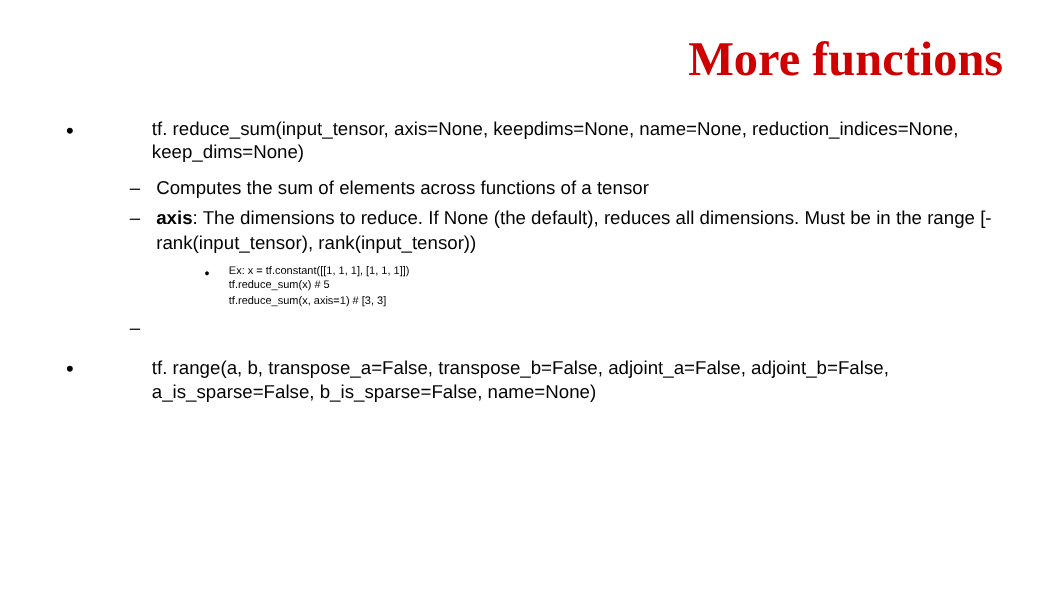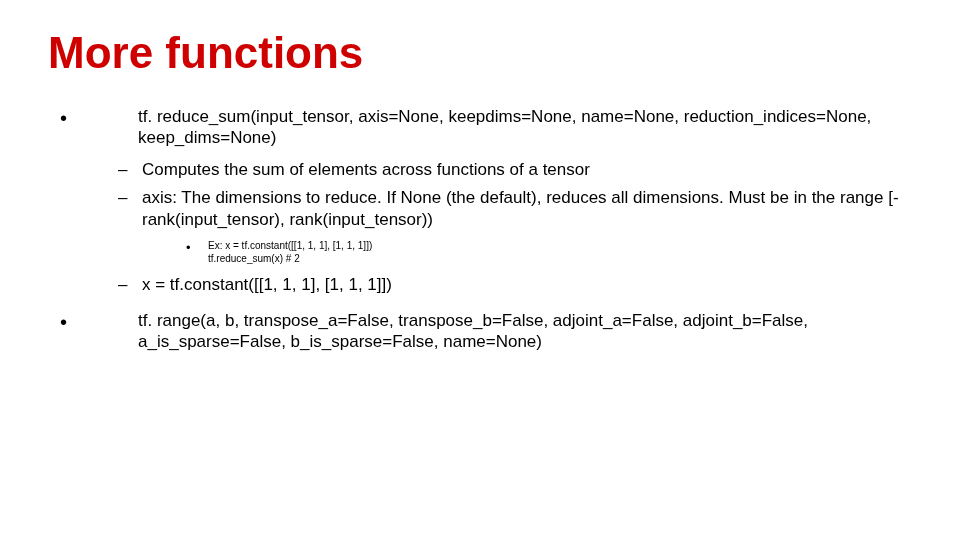--- a/index.html
+++ b/index.html
@@ -20,11 +20,11 @@
     padding: 28px 48px 28px 48px;
   }
   .title {
-    font-family: Liberation Sans, sans-serif;
+    font-family: Liberation Serif, serif;
     font-weight: bold;
     font-size: 44px;
     color: #cf0000;
-    text-align: left;
+    text-align: right;
     margin: 0 0 28px 0;
   }
   ul.level1 {

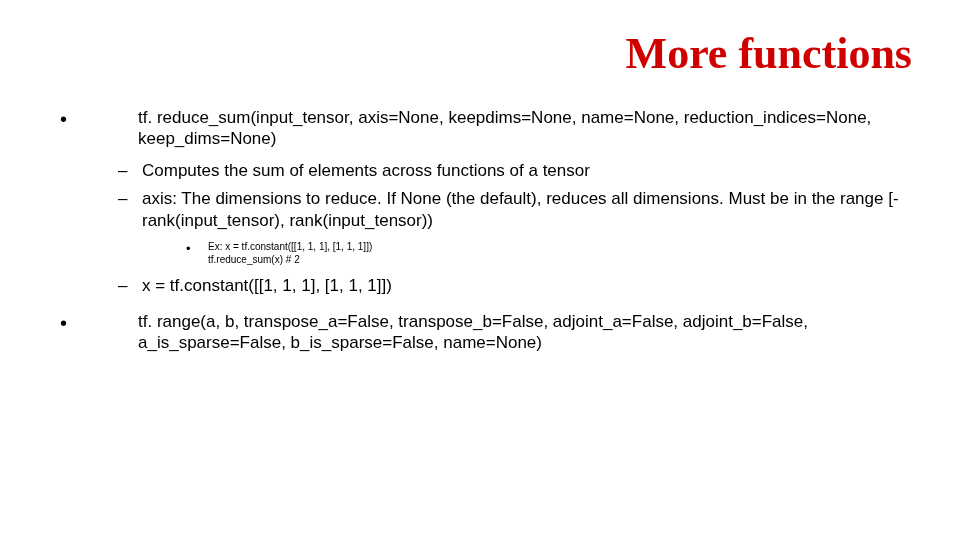--- a/index.html
+++ b/index.html
@@ -87,7 +87,7 @@
     top: 0;
     font-size: 13px;
   }
-  b { font-weight: normal; margin-top: 36px; }
+  b { font-weight: bold; margin-top: 36px; }
   .ex-block span { display: block; }
 </style>
 </head>

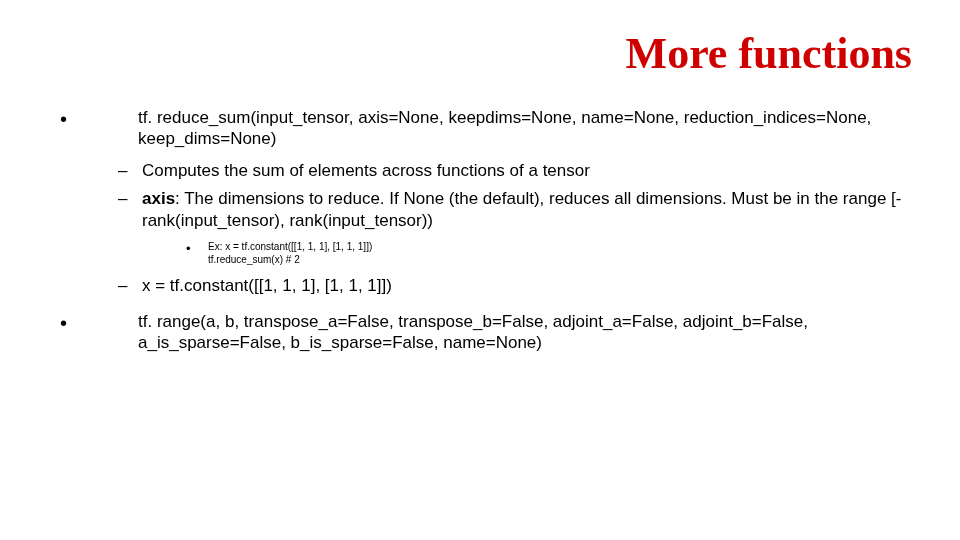--- a/index.html
+++ b/index.html
@@ -112,7 +112,7 @@
           <ul class="level3">
             <li class="ex-block">
               <span>Ex: x = tf.constant([[1, 1, 1], [1, 1, 1]])</span>
-              <span>tf.reduce_sum(x)  # 2</span>
+              <span>tf.reduce_sum(x)  # 5</span>
             </li>
           </ul>
         </li>

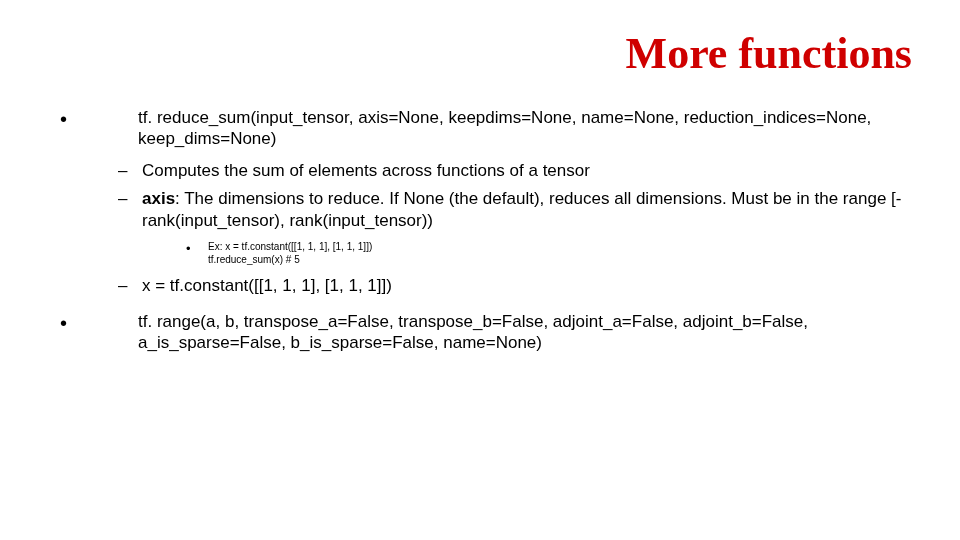--- a/index.html
+++ b/index.html
@@ -113,6 +113,7 @@
             <li class="ex-block">
               <span>Ex: x = tf.constant([[1, 1, 1], [1, 1, 1]])</span>
               <span>tf.reduce_sum(x)  # 5</span>
+              <span>tf.reduce_sum(x, axis=1)  # [3, 3]</span>
             </li>
           </ul>
         </li>

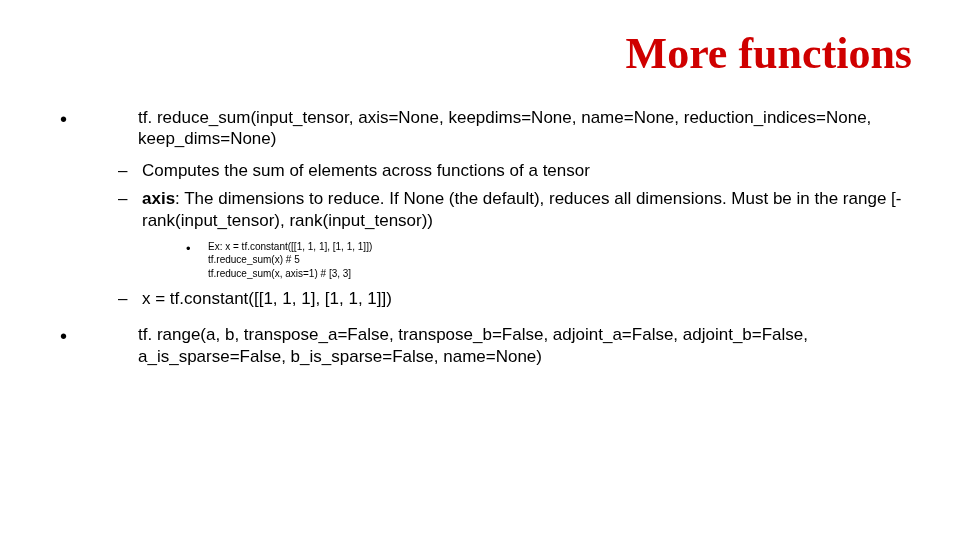--- a/index.html
+++ b/index.html
@@ -118,7 +118,7 @@
           </ul>
         </li>
         <li>
-          <span>x = tf.constant([[1, 1, 1], [1, 1, 1]])</span><br>
+          <br>
         </li>
       </ul>
     </li>

